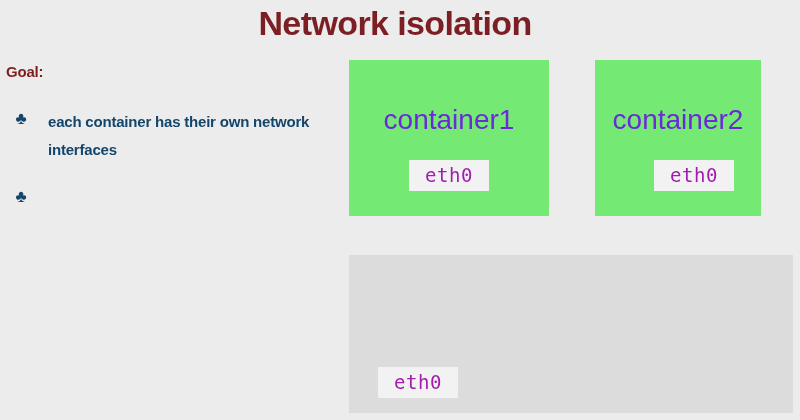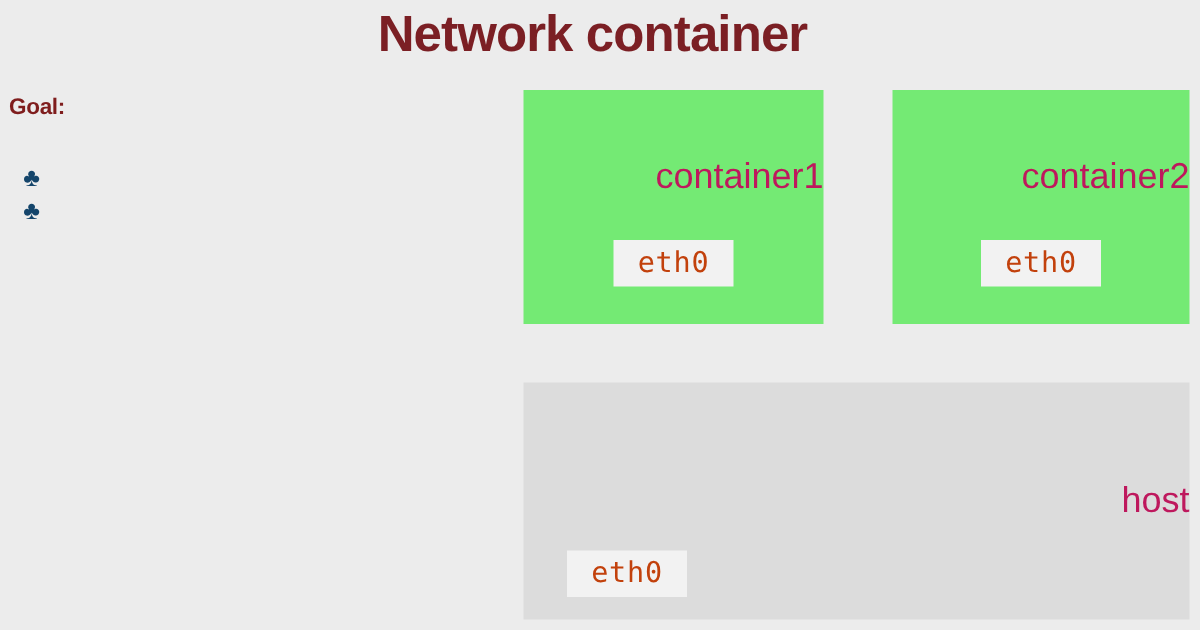--- a/index.html
+++ b/index.html
@@ -126,7 +126,7 @@
 
 <div id="slide">
 
-  <div class="slide-title">Network container</div>
+  <div class="slide-title">Network isolation</div>
 
   <div class="goal-label">Goal:</div>
 

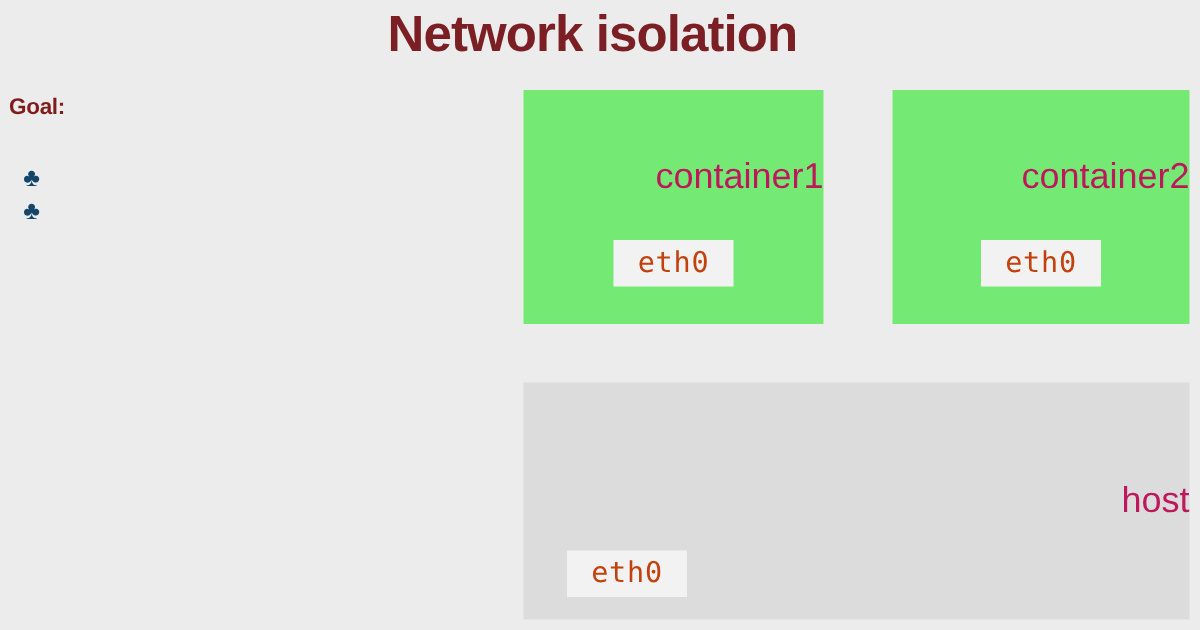--- a/index.html
+++ b/index.html
@@ -134,6 +134,7 @@
 
     <div class="bullet-item">
       <span class="bullet-marker">♣</span>
+      <span class="bullet-text">each container has their own network interfaces</span>
     </div>
 
     <div class="bullet-item">

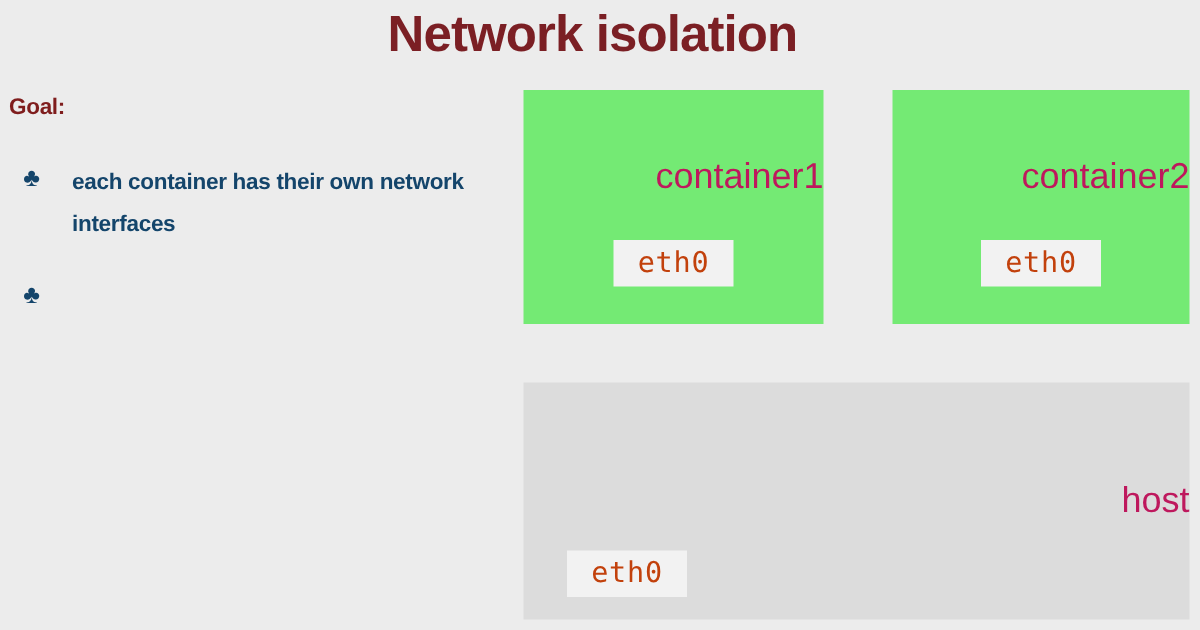--- a/index.html
+++ b/index.html
@@ -95,9 +95,9 @@
     position: absolute;
     left: 0;
     width: 100%;
-    text-align: right;
-    font-size: 24px;
-    color: #be185d;
+    text-align: center;
+    font-size: 28px;
+    color: #6d28d9;
     font-family: "Liberation Sans", sans-serif;
     white-space: nowrap;
   }

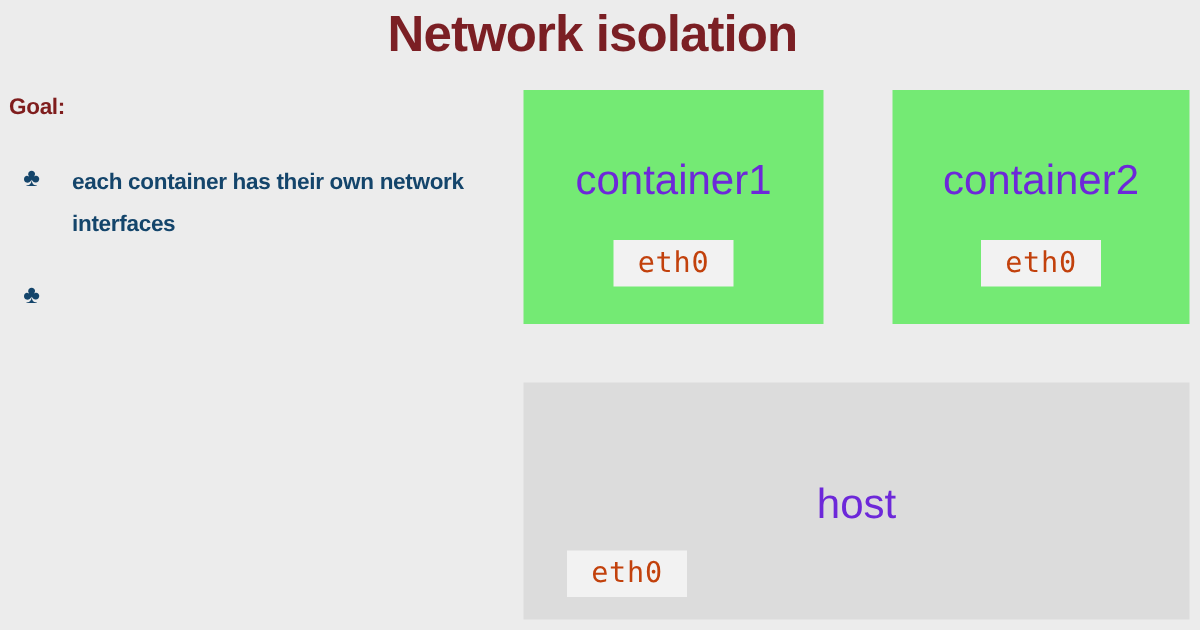--- a/index.html
+++ b/index.html
@@ -88,7 +88,7 @@
     background: #dcdcdc;
   }
   #container1 { left: 349px; top: 60px; width: 200px; height: 156px; }
-  #container2 { left: 595px; top: 60px; width: 198px; height: 156px; }
+  #container2 { left: 595px; top: 60px; width: 166px; height: 156px; }
   #host       { left: 349px; top: 255px; width: 444px; height: 158px; }
 
   .box-label {

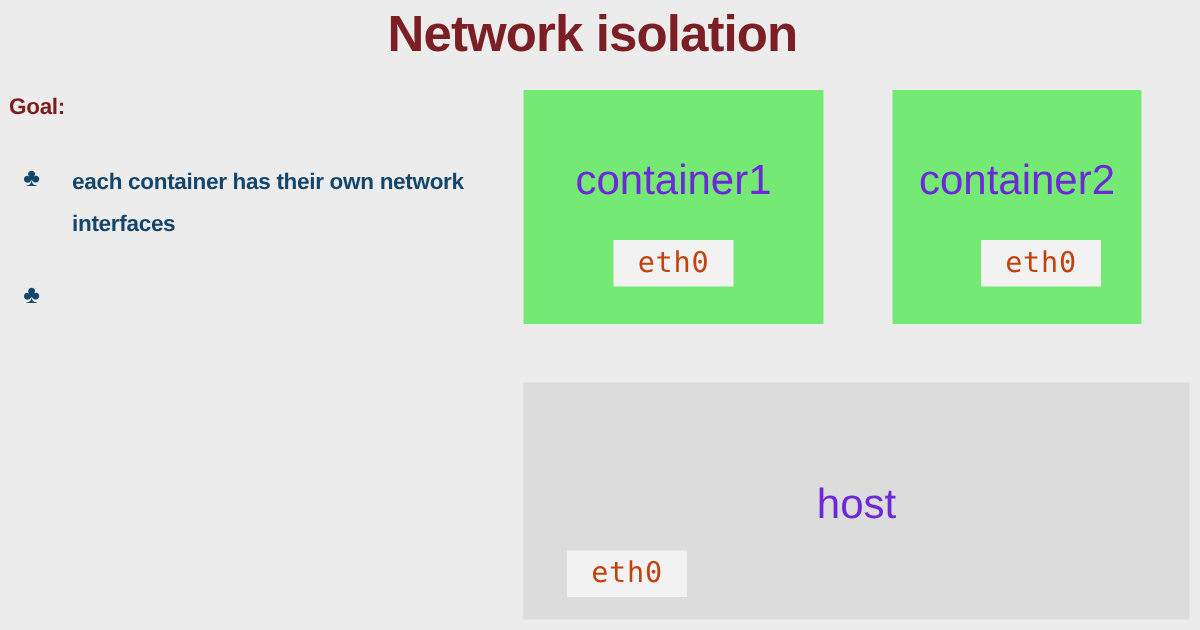--- a/index.html
+++ b/index.html
@@ -110,7 +110,7 @@
     background: #f2f2f2;
     font-family: "DejaVu Sans Mono", monospace;
     font-size: 19px;
-    color: #c2410c;
+    color: #a21caf;
     text-align: center;
     line-height: 31px;
     height: 31px;

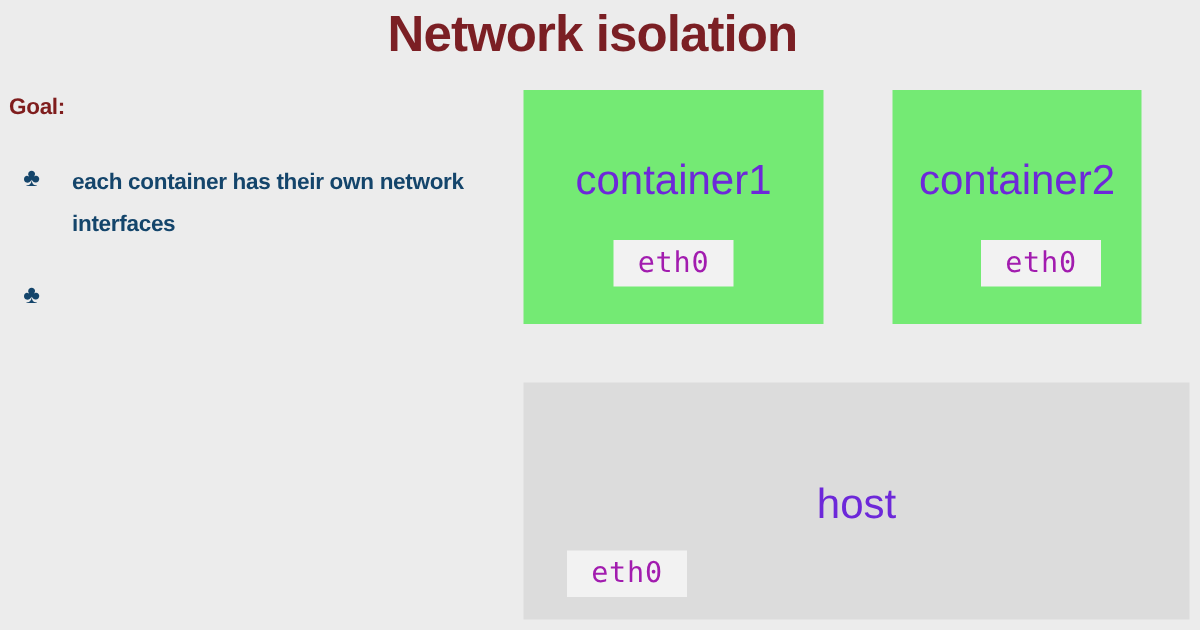--- a/index.html
+++ b/index.html
@@ -154,7 +154,6 @@
   </div>
 
   <div id="host" class="box host-box">
-    <div class="box-label">host</div>
     <div class="nic-chip">eth0</div>
   </div>
 

